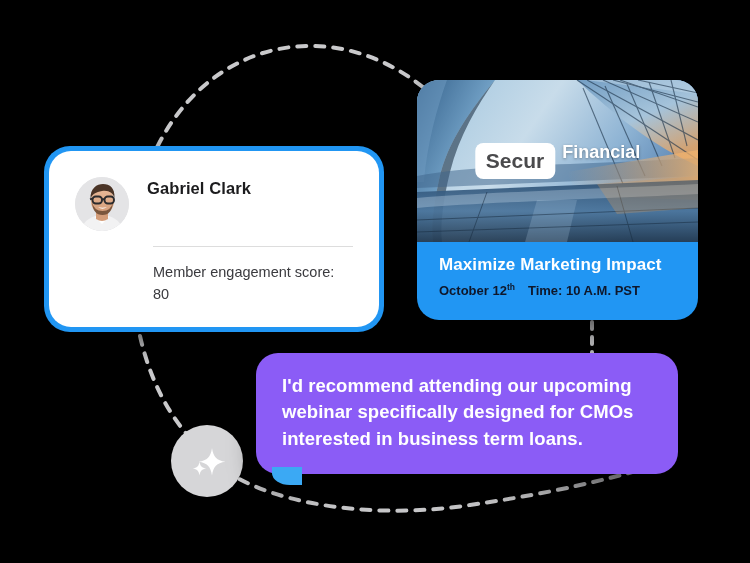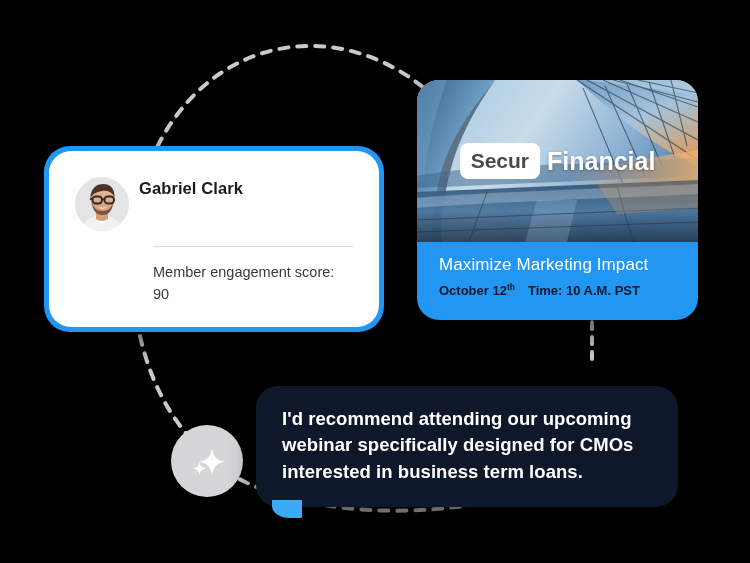--- a/index.html
+++ b/index.html
@@ -118,7 +118,7 @@
     top: 50%;
     transform: translate(-50%, -50%);
     display: flex;
-    align-items: center;
+    align-items: flex-start;
     z-index: 2;
     white-space: nowrap;
   }

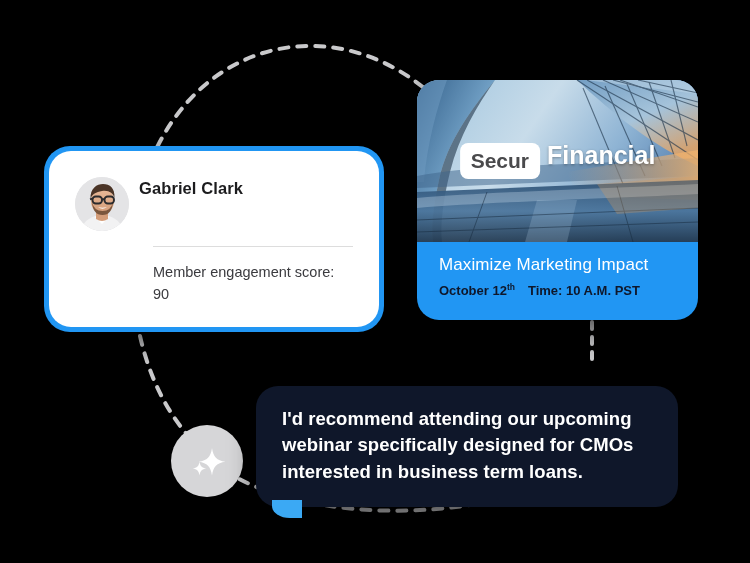--- a/index.html
+++ b/index.html
@@ -133,7 +133,7 @@
   }
   #logo-word {
     color: #ffffff;
-    font-size: 25px;
+    font-size: 18px;
     font-weight: bold;
     margin-left: 7px;
     line-height: 1;

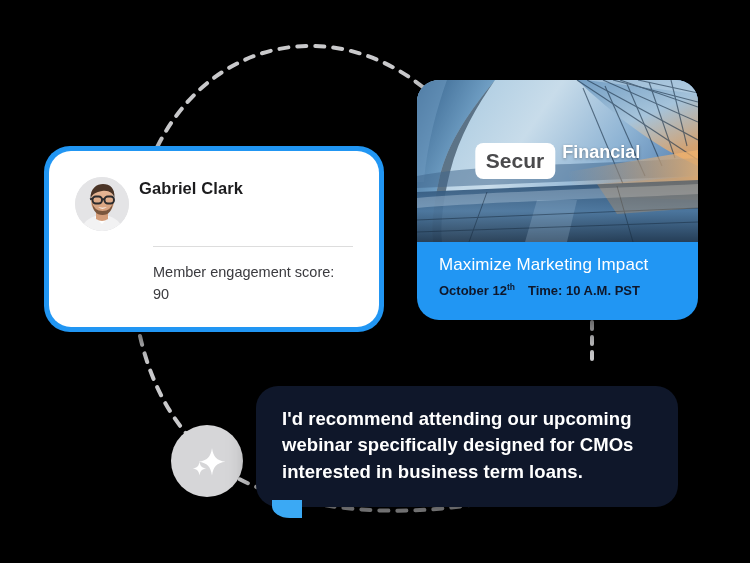--- a/index.html
+++ b/index.html
@@ -52,7 +52,7 @@
   .profile-head {
     display: flex;
     align-items: flex-start;
-    gap: 10px;
+    gap: 18px;
   }
   .avatar {
     width: 54px;

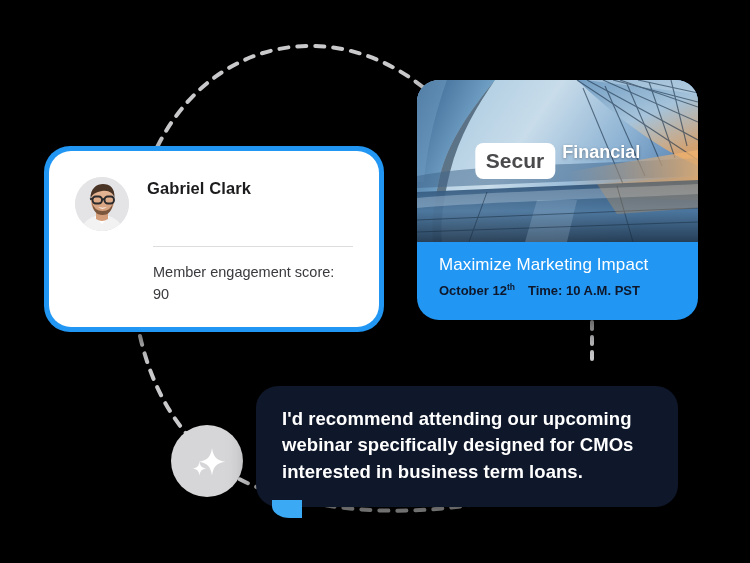--- a/index.html
+++ b/index.html
@@ -272,7 +272,7 @@
       <div class="profile-divider"></div>
 
       <div class="profile-meta">
-        <div>Member engagement score: 90</div>
+        <div>Member engagement score: 80</div>
       </div>
     </div>
   </div>

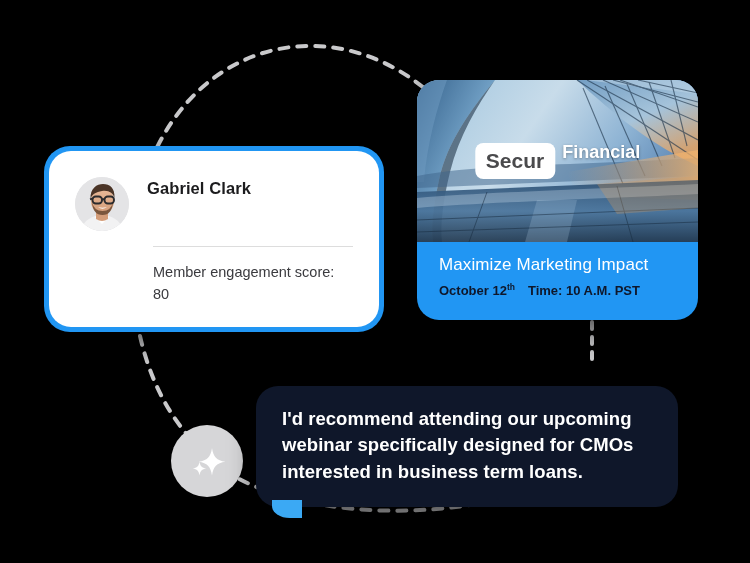--- a/index.html
+++ b/index.html
@@ -148,7 +148,7 @@
   #webinar-title {
     color: #ffffff;
     font-size: 17px;
-    font-weight: normal;
+    font-weight: bold;
     line-height: 1.2;
     letter-spacing: .1px;
   }

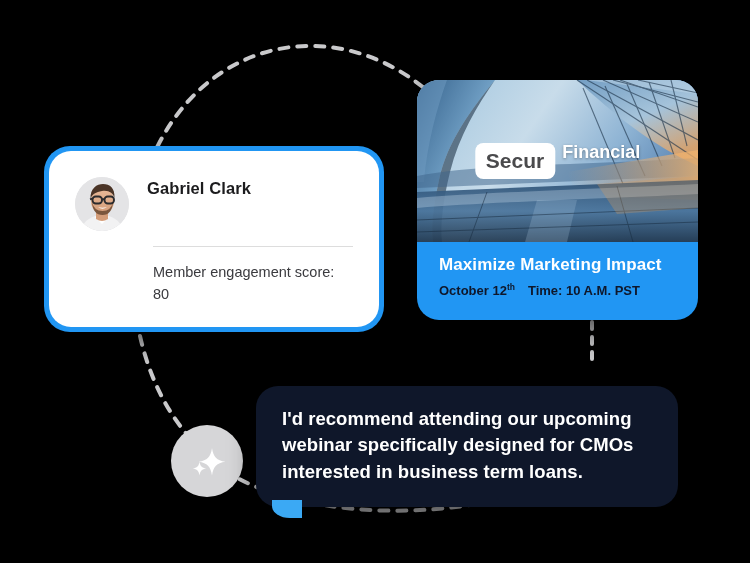--- a/index.html
+++ b/index.html
@@ -166,9 +166,9 @@
   #chat-bubble {
     position: absolute;
     left: 256px;
-    top: 386px;
+    top: 353px;
     width: 422px;
-    background: #0f172a;
+    background: #8b5cf6;
     border-radius: 22px;
     padding: 20px 26px 22px 26px;
     box-sizing: border-box;

